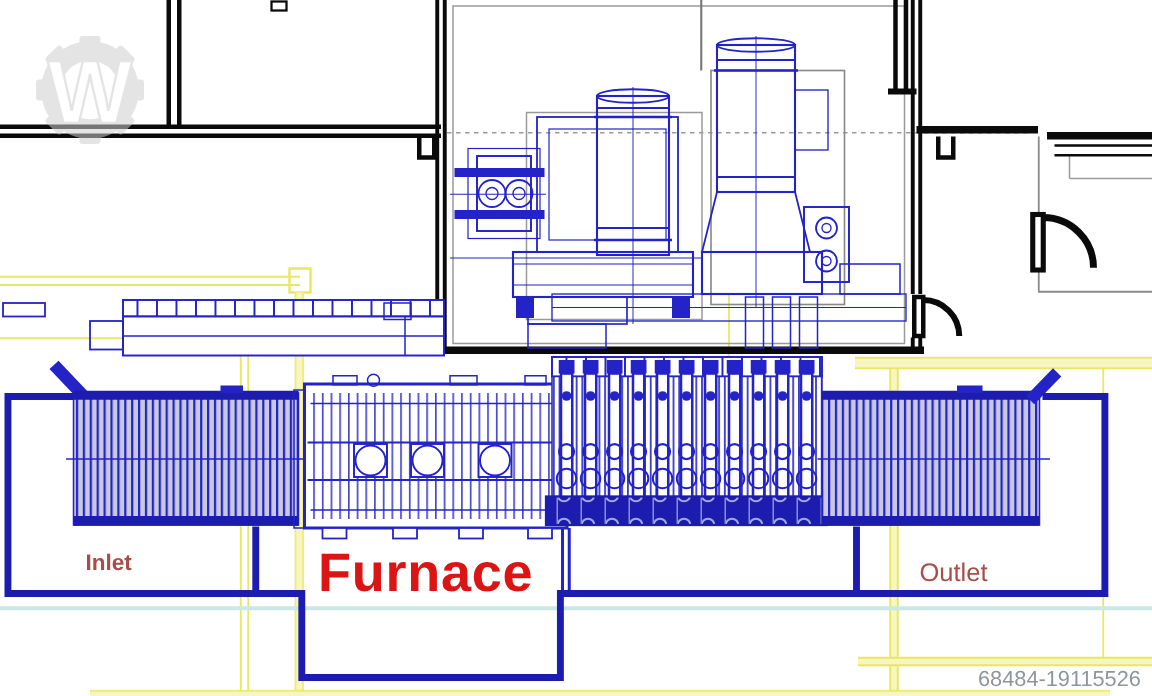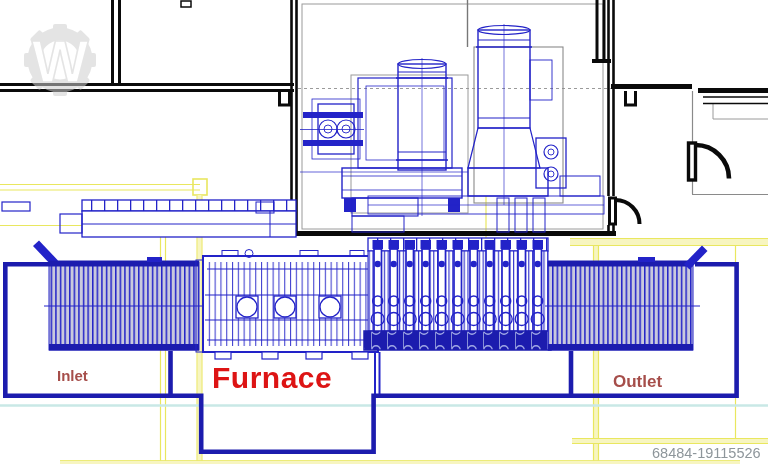--- a/index.html
+++ b/index.html
@@ -15,7 +15,7 @@
   .lbl{position:absolute;white-space:nowrap;}
   .lbl-inlet{left:57px;top:367px;font-size:15px;font-weight:600;color:var(--label-red);}
   .lbl-outlet{left:613px;top:372px;font-size:17px;font-weight:700;color:var(--label-red);}
-  .lbl-furnace{left:212px;top:361px;font-size:30px;font-weight:800;color:var(--furnace-red);letter-spacing:.5px;}
+  .lbl-furnace{left:212px;top:361px;font-size:36px;font-weight:800;color:var(--furnace-red);letter-spacing:.5px;}
   .lbl-id{left:652px;top:445px;font-size:14.5px;color:var(--id-gray);}
   .watermark{position:absolute;left:613px;top:32px;width:120px;height:120px;opacity:.55;}
 </style>

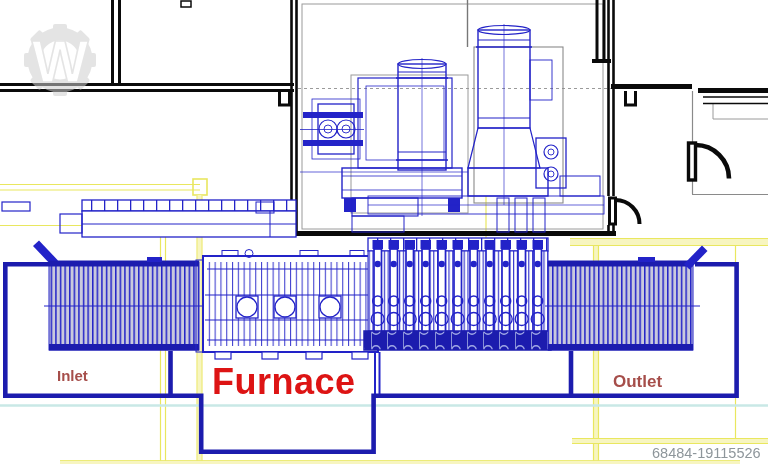--- a/index.html
+++ b/index.html
@@ -14,7 +14,7 @@
   .yl{stroke:var(--grid-yellow);fill:none;}
   .lbl{position:absolute;white-space:nowrap;}
   .lbl-inlet{left:57px;top:367px;font-size:15px;font-weight:600;color:var(--label-red);}
-  .lbl-outlet{left:613px;top:372px;font-size:17px;font-weight:700;color:var(--label-red);}
+  .lbl-outlet{left:613px;top:372px;font-size:17px;font-weight:400;color:var(--label-red);}
   .lbl-furnace{left:212px;top:361px;font-size:36px;font-weight:800;color:var(--furnace-red);letter-spacing:.5px;}
   .lbl-id{left:652px;top:445px;font-size:14.5px;color:var(--id-gray);}
   .watermark{position:absolute;left:613px;top:32px;width:120px;height:120px;opacity:.55;}

